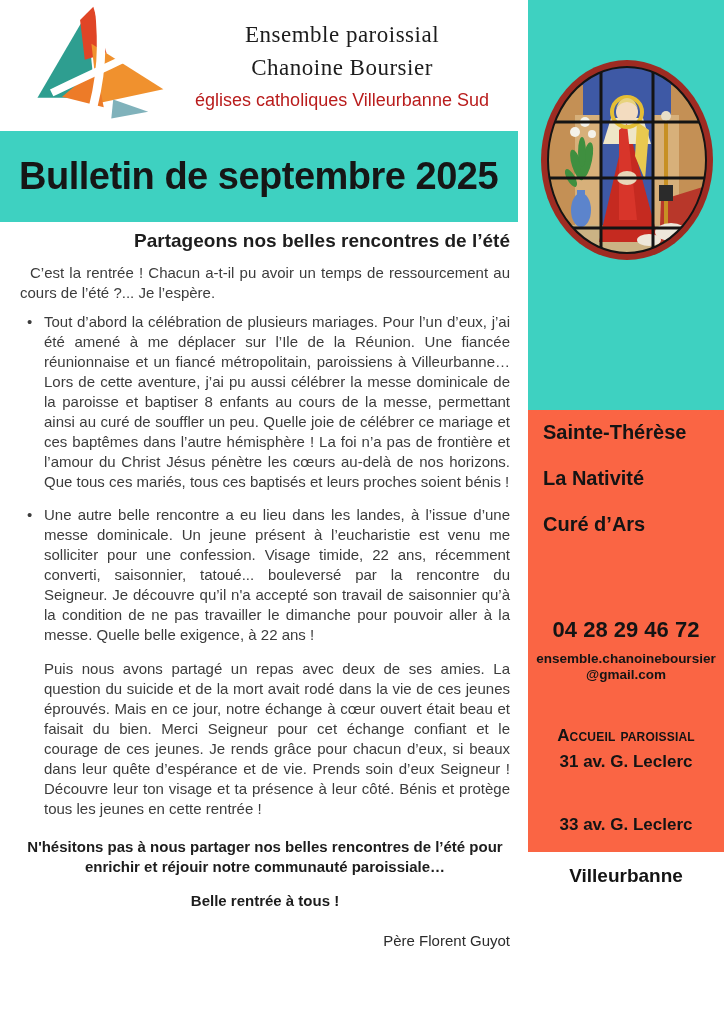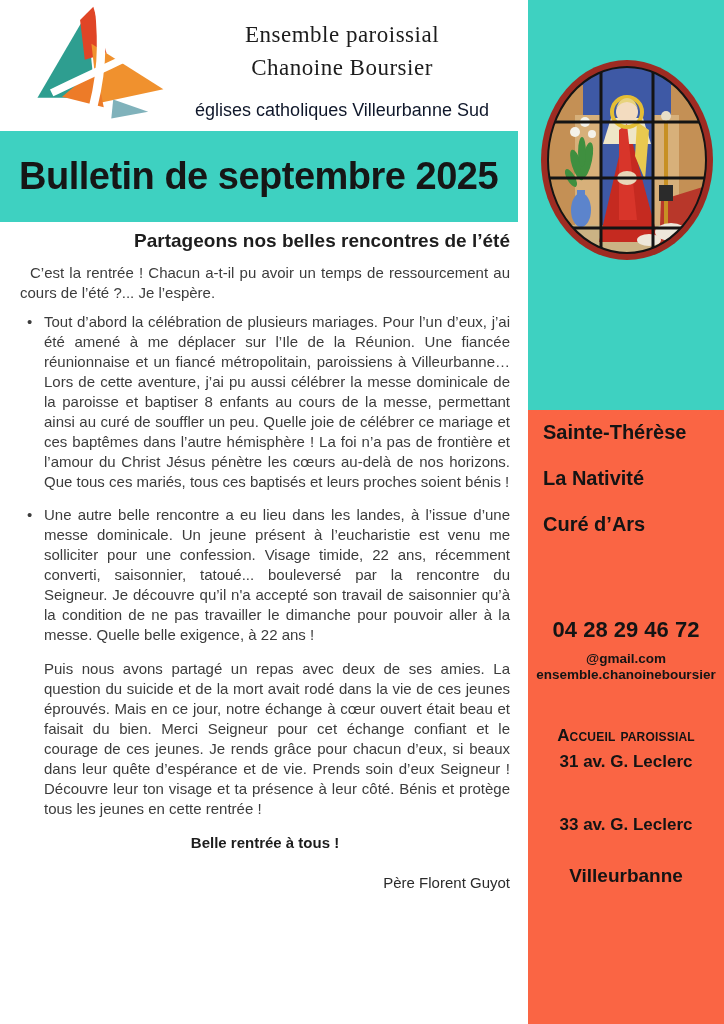--- a/index.html
+++ b/index.html
@@ -37,7 +37,7 @@
     font-family:"Liberation Serif",serif;
     font-size:23px;line-height:33px;color:#1c1c1c;letter-spacing:.5px;
   }
-  .subtitle{font-size:18px;line-height:20px;color:#0f172a;margin-top:16px;}
+  .subtitle{font-size:18px;line-height:20px;color:#b91c1c;margin-top:6px;}
 
   
   .banner{

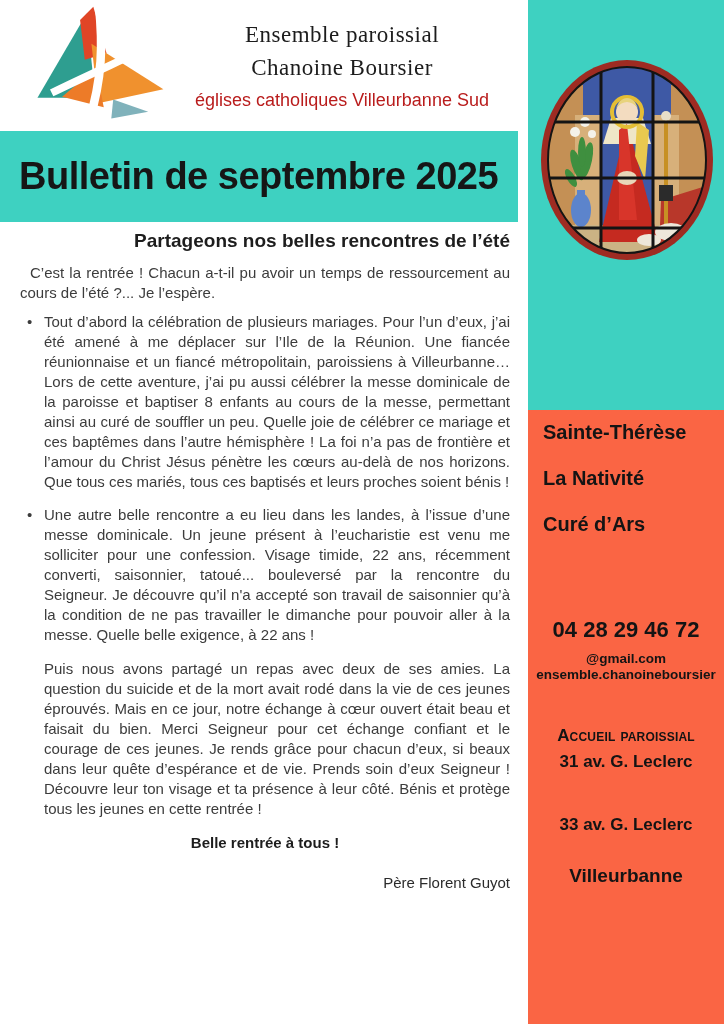--- a/index.html
+++ b/index.html
@@ -15,7 +15,7 @@
   .sidebar-teal{position:absolute;top:0;left:0;width:196px;height:410px;background:#3ED1C1;}
   .glass{position:absolute;top:60px;left:13px;width:172px;height:200px;}
   .sidebar-orange{
-    position:absolute;top:410px;left:0;width:196px;height:614px;
+    position:absolute;top:410px;left:0;width:196px;height:442px;
     background:#FA6544;color:#111;text-align:center;
   }
   .churches{padding-top:12px;text-align:left;padding-left:15px;}

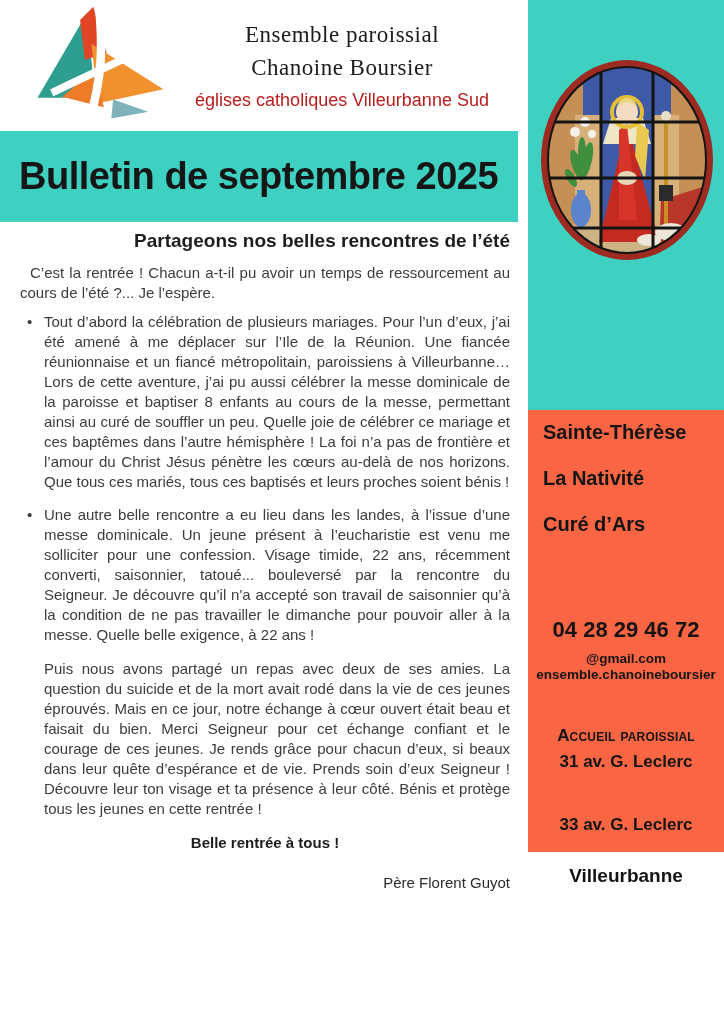--- a/index.html
+++ b/index.html
@@ -143,8 +143,8 @@
       </div>
       <div class="phone">04 28 29 46 72</div>
       <div class="email">
+        <div>ensemble.chanoineboursier</div>
         <div>@gmail.com</div>
-        <div>ensemble.chanoineboursier</div>
       </div>
       <div class="office office1">
         <div class="office-label">Accueil paroissial</div>

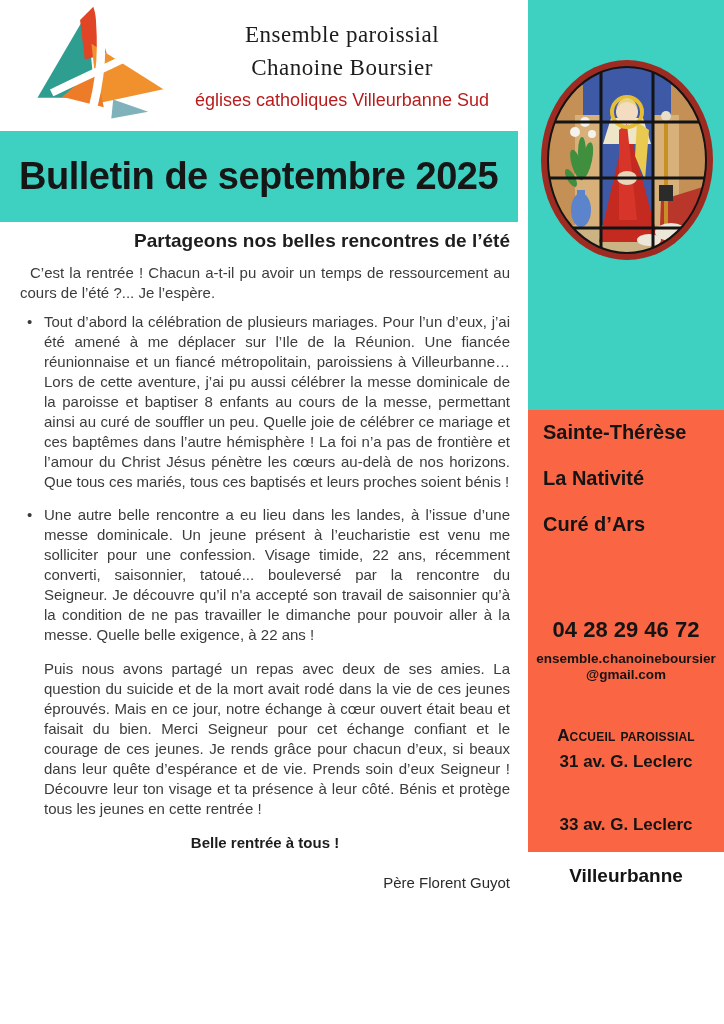--- a/index.html
+++ b/index.html
@@ -190,6 +190,7 @@
         <li>Une autre belle rencontre a eu lieu dans les landes, à l’issue d’une messe dominicale. Un jeune présent à l’eucharistie est venu me solliciter pour une confession. Visage timide, 22 ans, récemment converti, saisonnier, tatoué... bouleversé par la rencontre du Seigneur. Je découvre qu’il n'a accepté son travail de saisonnier qu’à la condition de ne pas travailler le dimanche pour pouvoir aller à la messe. Quelle belle exigence, à 22 ans !</li>
       </ul>
       <p class="p-cont">Puis nous avons partagé un repas avec deux de ses amies. La question du suicide et de la mort avait rodé dans la vie de ces jeunes éprouvés. Mais en ce jour, notre échange à cœur ouvert était beau et faisait du bien. Merci Seigneur pour cet échange confiant et le courage de ces jeunes. Je rends grâce pour chacun d’eux, si beaux dans leur quête d’espérance et de vie. Prends soin d’eux Seigneur ! Découvre leur ton visage et ta présence à leur côté. Bénis et protège tous les jeunes en cette rentrée !</p>
+      <p class="p-closing">N'hésitons pas à nous partager nos belles rencontres de l’été pour enrichir et réjouir notre communauté paroissiale…</p>
       <p class="p-farewell">Belle rentrée à tous !</p>
       <p class="p-signature">Père Florent Guyot</p>
     </article>

